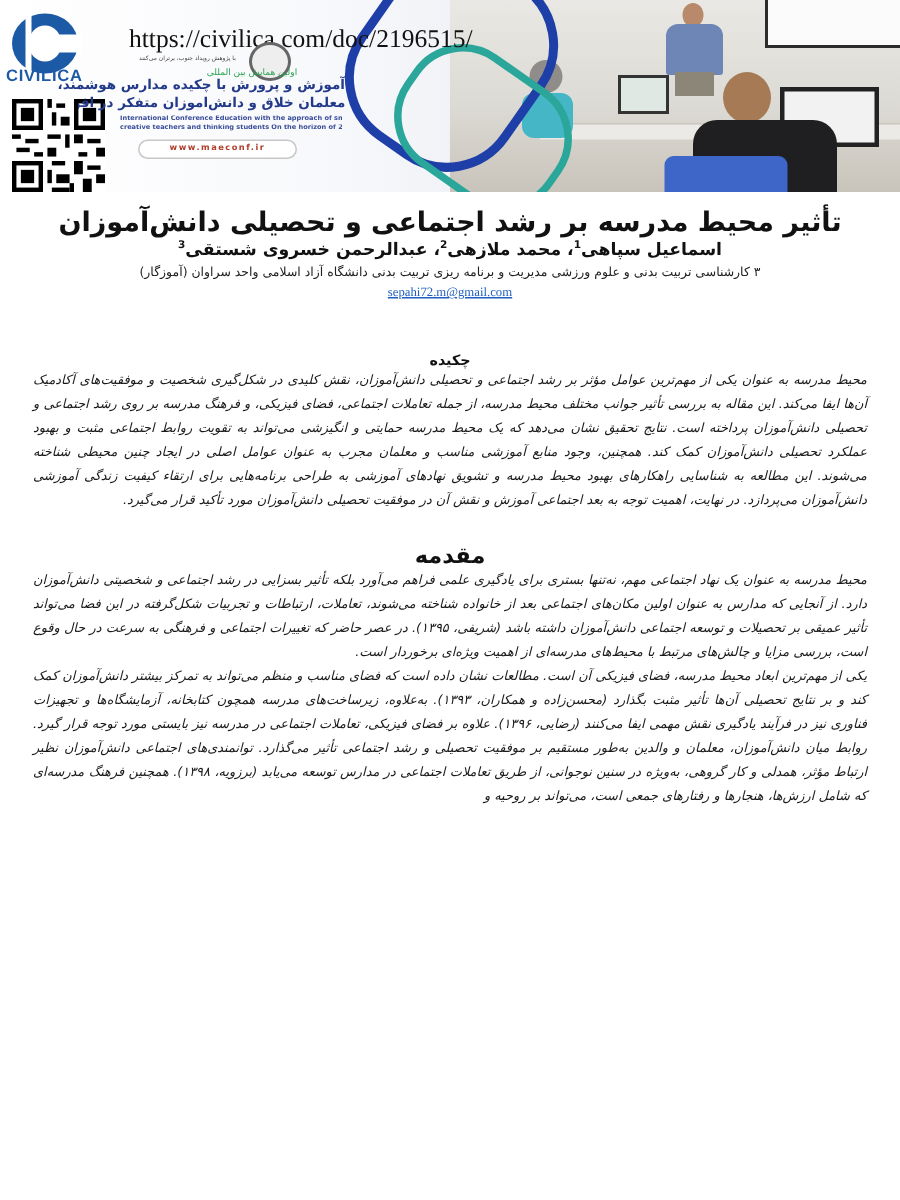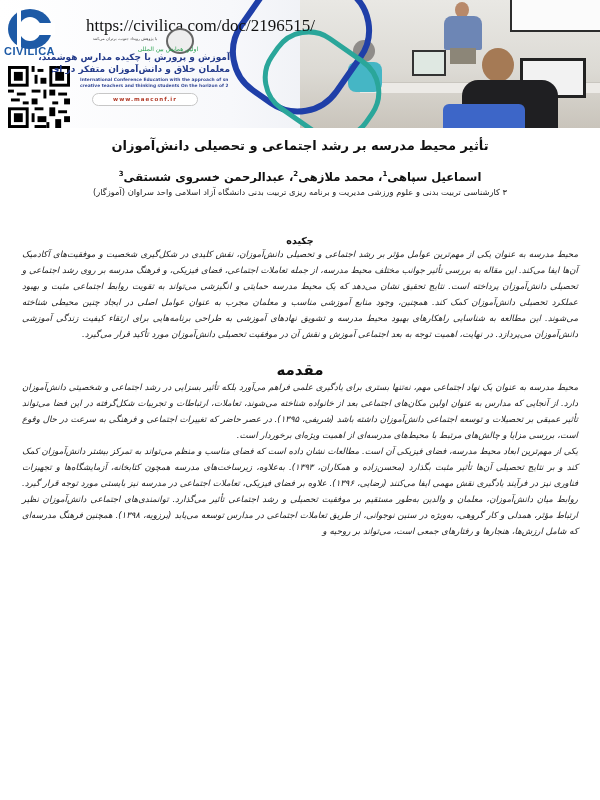--- a/index.html
+++ b/index.html
@@ -37,7 +37,7 @@
   .conf-site { position:absolute; left:92px; top:93px; width:104px; height:11px; border:1px solid #c7c7c7; border-radius:8px; background:#fff;
                font-size:5.5px; font-weight:bold; color:#b23c2a; text-align:center; line-height:11px; letter-spacing:1px; z-index:3; }
   .doc { position:absolute; left:22px; top:128px; width:556px; direction:rtl; }
-  .title { margin-top:10px; text-align:center; font-size:13px; font-weight:bold; color:#111; }
+  .title { margin-top:10px; text-align:center; font-size:18px; font-weight:bold; color:#111; }
   .authors { margin-top:17px; text-align:center; font-size:11.5px; font-weight:bold; }
   .authors sup { font-size:7px; }
   .aff { text-align:center; font-size:8.3px; line-height:16px; color:#222; }

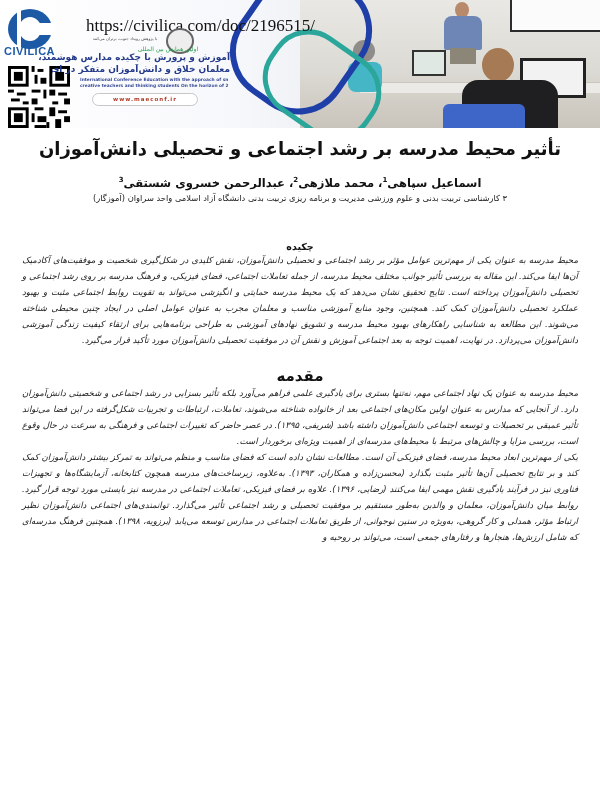--- a/index.html
+++ b/index.html
@@ -38,7 +38,7 @@
                font-size:5.5px; font-weight:bold; color:#b23c2a; text-align:center; line-height:11px; letter-spacing:1px; z-index:3; }
   .doc { position:absolute; left:22px; top:128px; width:556px; direction:rtl; }
   .title { margin-top:10px; text-align:center; font-size:18px; font-weight:bold; color:#111; }
-  .authors { margin-top:17px; text-align:center; font-size:11.5px; font-weight:bold; }
+  .authors { text-align:center; font-size:11.5px; font-weight:bold; }
   .authors sup { font-size:7px; }
   .aff { text-align:center; font-size:8.3px; line-height:16px; color:#222; }
   .aff:first-of-type { margin-top:2px; }

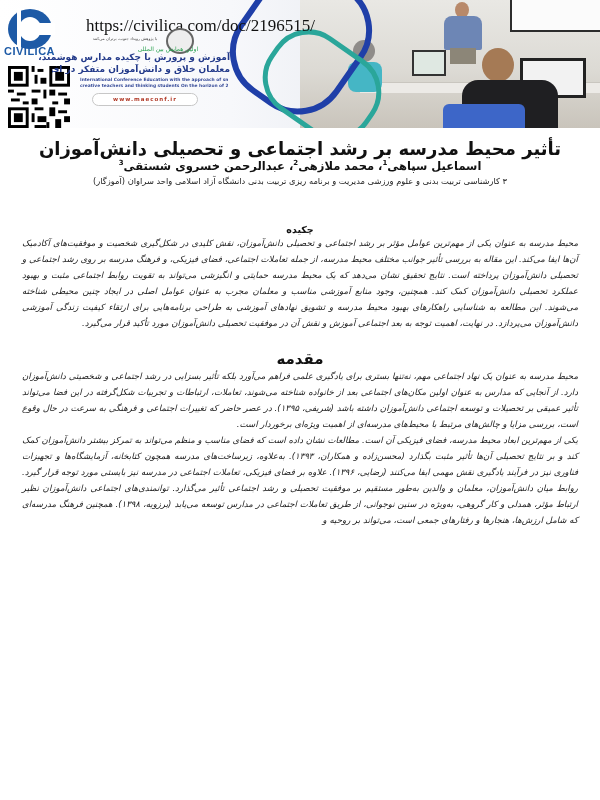--- a/index.html
+++ b/index.html
@@ -139,6 +139,7 @@
   </div>
 
   <div class="aff">۳  کارشناسی تربیت بدنی و علوم ورزشی   مدیریت و برنامه ریزی تربیت بدنی دانشگاه آزاد اسلامی واحد سراوان (آموزگار)</div>
+  <div class="email">sepahi72.m@gmail.com</div>
 
   <div class="heading" style="margin-top:35px;text-align:center;">چکیده</div>
   <div class="para">محیط مدرسه به عنوان یکی از مهم‌ترین عوامل مؤثر بر رشد اجتماعی و تحصیلی دانش‌آموزان، نقش کلیدی در شکل‌گیری شخصیت و موفقیت‌های آکادمیک آن‌ها ایفا می‌کند. این مقاله به بررسی تأثیر جوانب مختلف محیط مدرسه، از جمله تعاملات اجتماعی، فضای فیزیکی، و فرهنگ مدرسه بر روی رشد اجتماعی و تحصیلی دانش‌آموزان پرداخته است. نتایج تحقیق نشان می‌دهد که یک محیط مدرسه حمایتی و انگیزشی می‌تواند به تقویت روابط اجتماعی مثبت و بهبود عملکرد تحصیلی دانش‌آموزان کمک کند. همچنین، وجود منابع آموزشی مناسب و معلمان مجرب به عنوان عوامل اصلی در ایجاد چنین محیطی شناخته می‌شوند. این مطالعه به شناسایی راهکارهای بهبود محیط مدرسه و تشویق نهادهای آموزشی به طراحی برنامه‌هایی برای ارتقاء کیفیت زندگی آموزشی دانش‌آموزان می‌پردازد. در نهایت، اهمیت توجه به بعد اجتماعی آموزش و نقش آن در موفقیت تحصیلی دانش‌آموزان مورد تأکید قرار می‌گیرد.</div>

